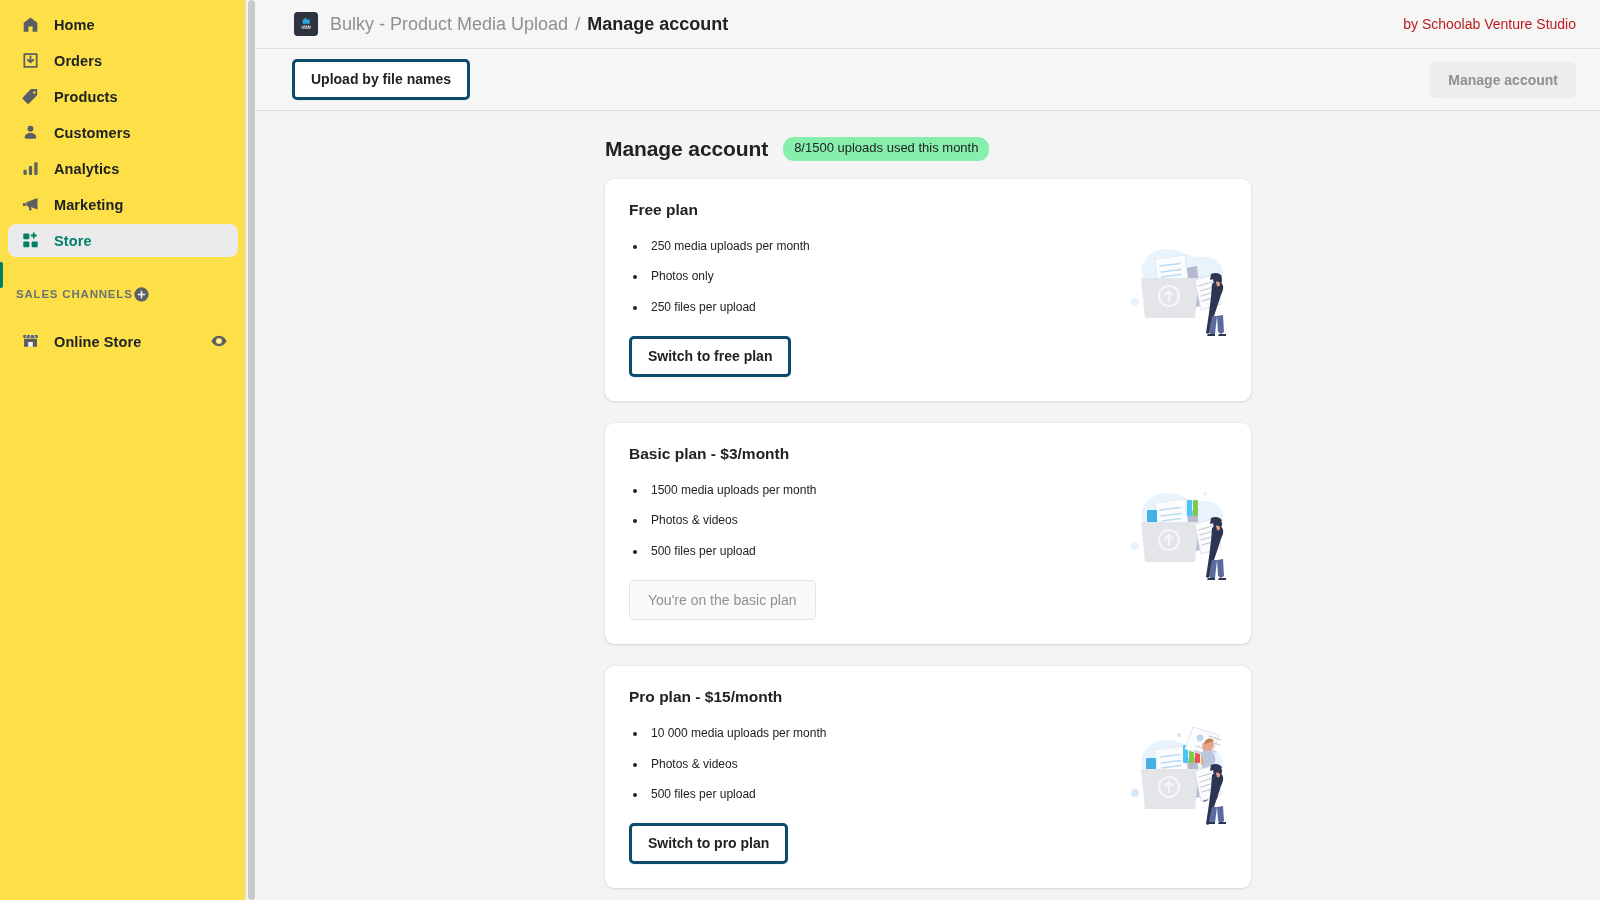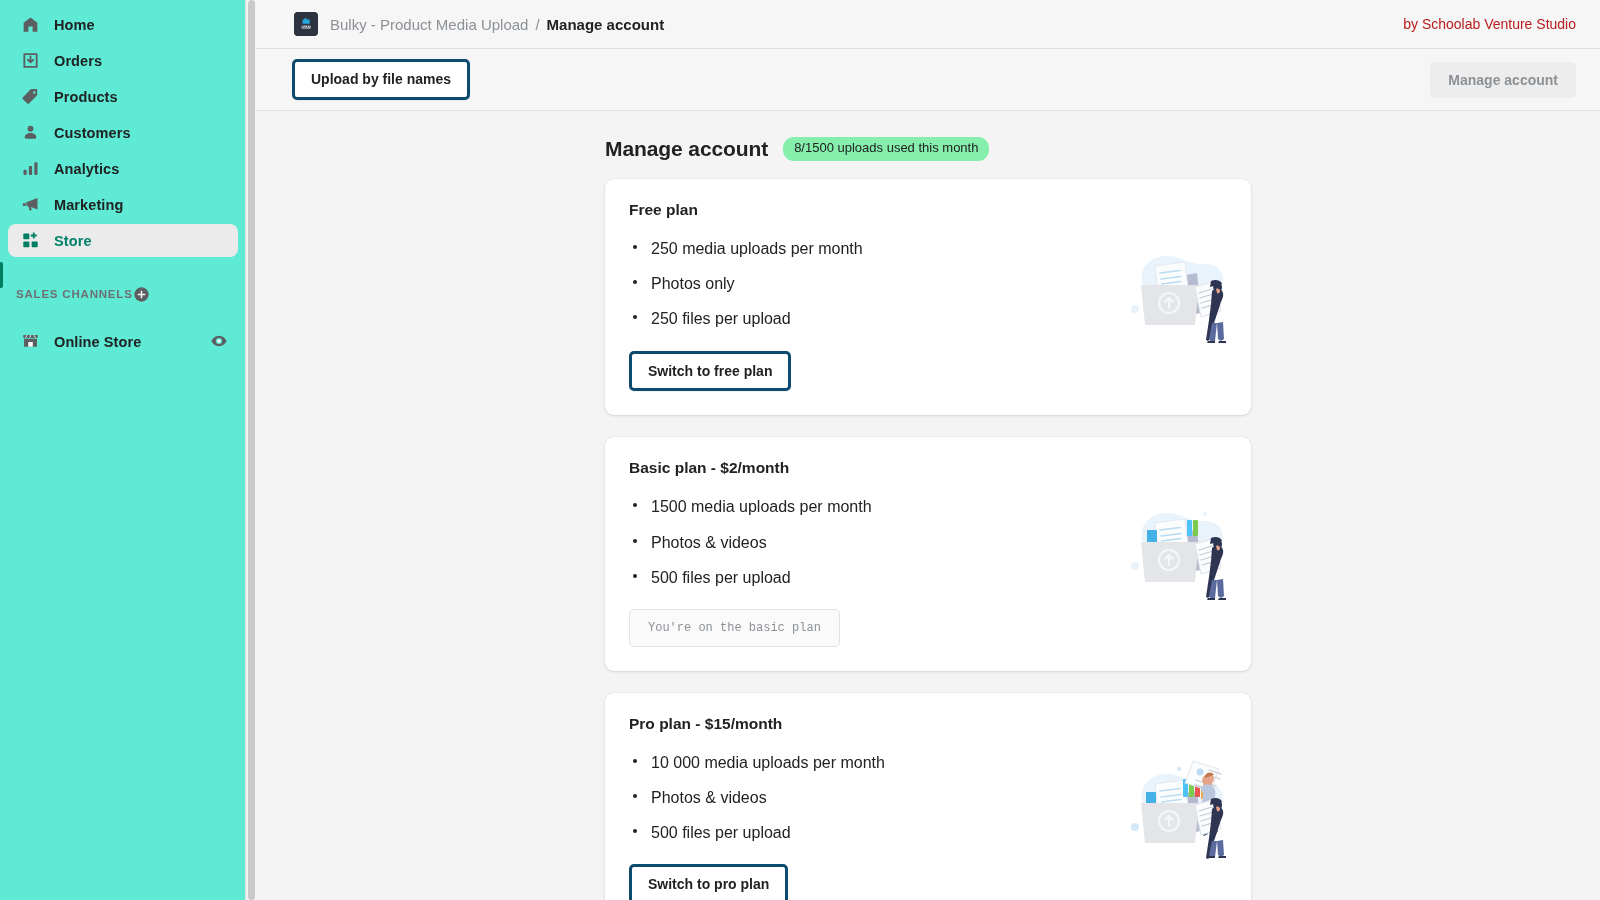--- a/index.html
+++ b/index.html
@@ -16,7 +16,7 @@
   
   .sidebar {
     width: 246px; flex: 0 0 246px; height: 900px;
-    background: #5eead4;
+    background: #fde047;
     padding-top: 8px;
     position: relative;
     overflow: hidden;

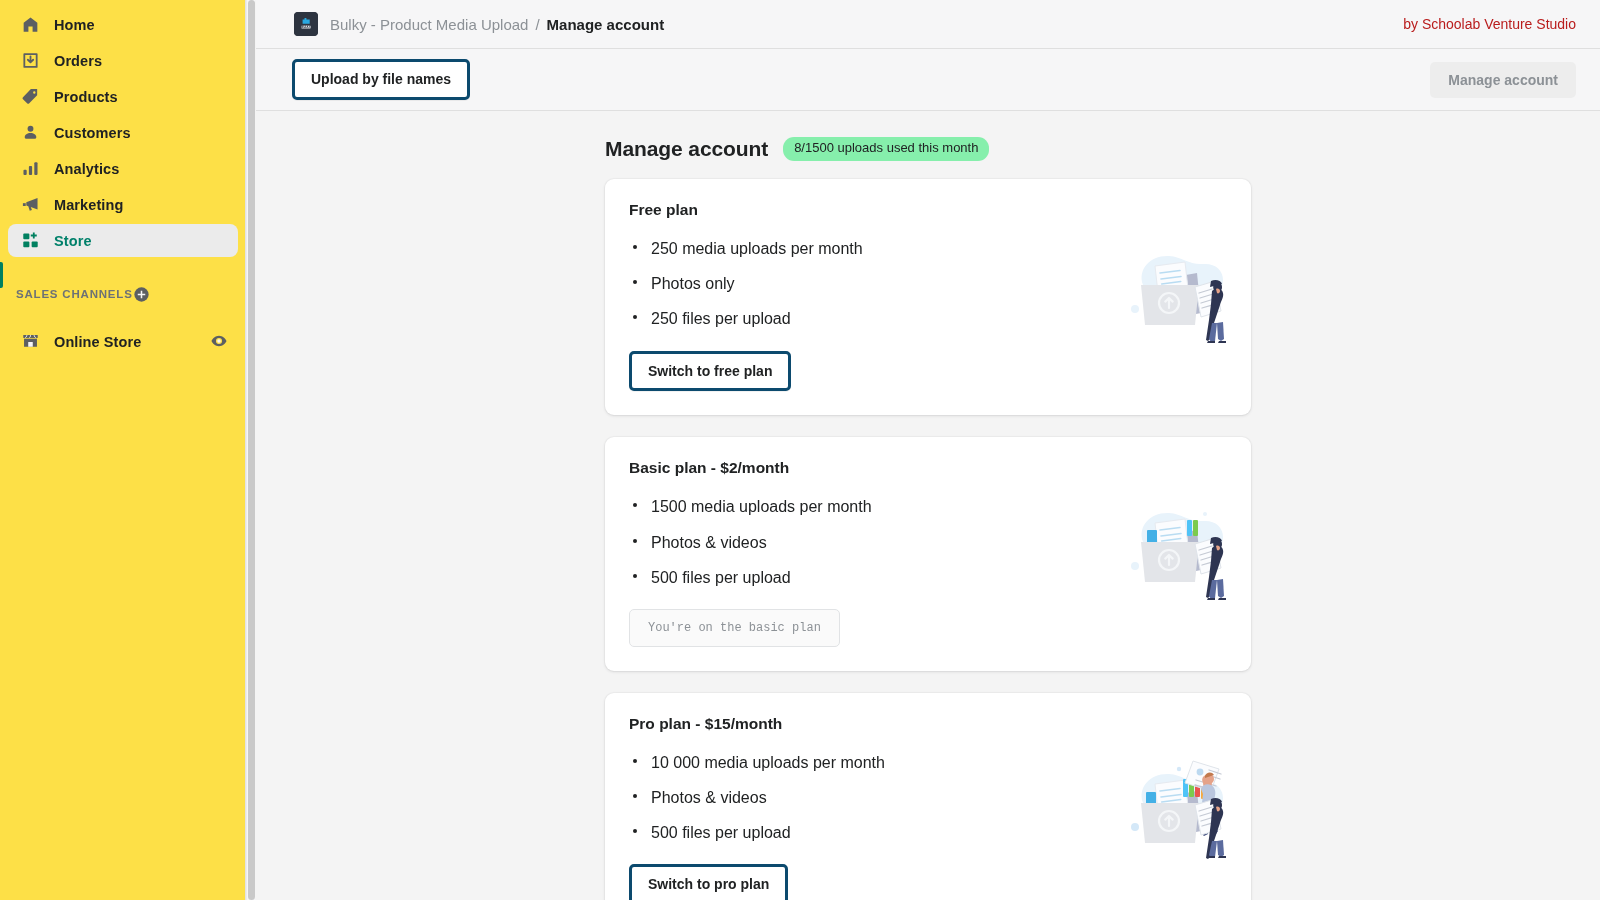--- a/index.html
+++ b/index.html
@@ -102,7 +102,7 @@
     display: flex; align-items: center; justify-content: center;
     position: relative; overflow: hidden;
   }
-  .crumbs { display: flex; align-items: center; font-size: 15px; }
+  .crumbs { display: flex; align-items: center; font-size: 18px; }
   .crumb-app { color: #8c9196; }
   .crumb-sep { color: #8c9196; margin: 0 7px; }
   .crumb-cur { color: #202223; font-weight: 600; }

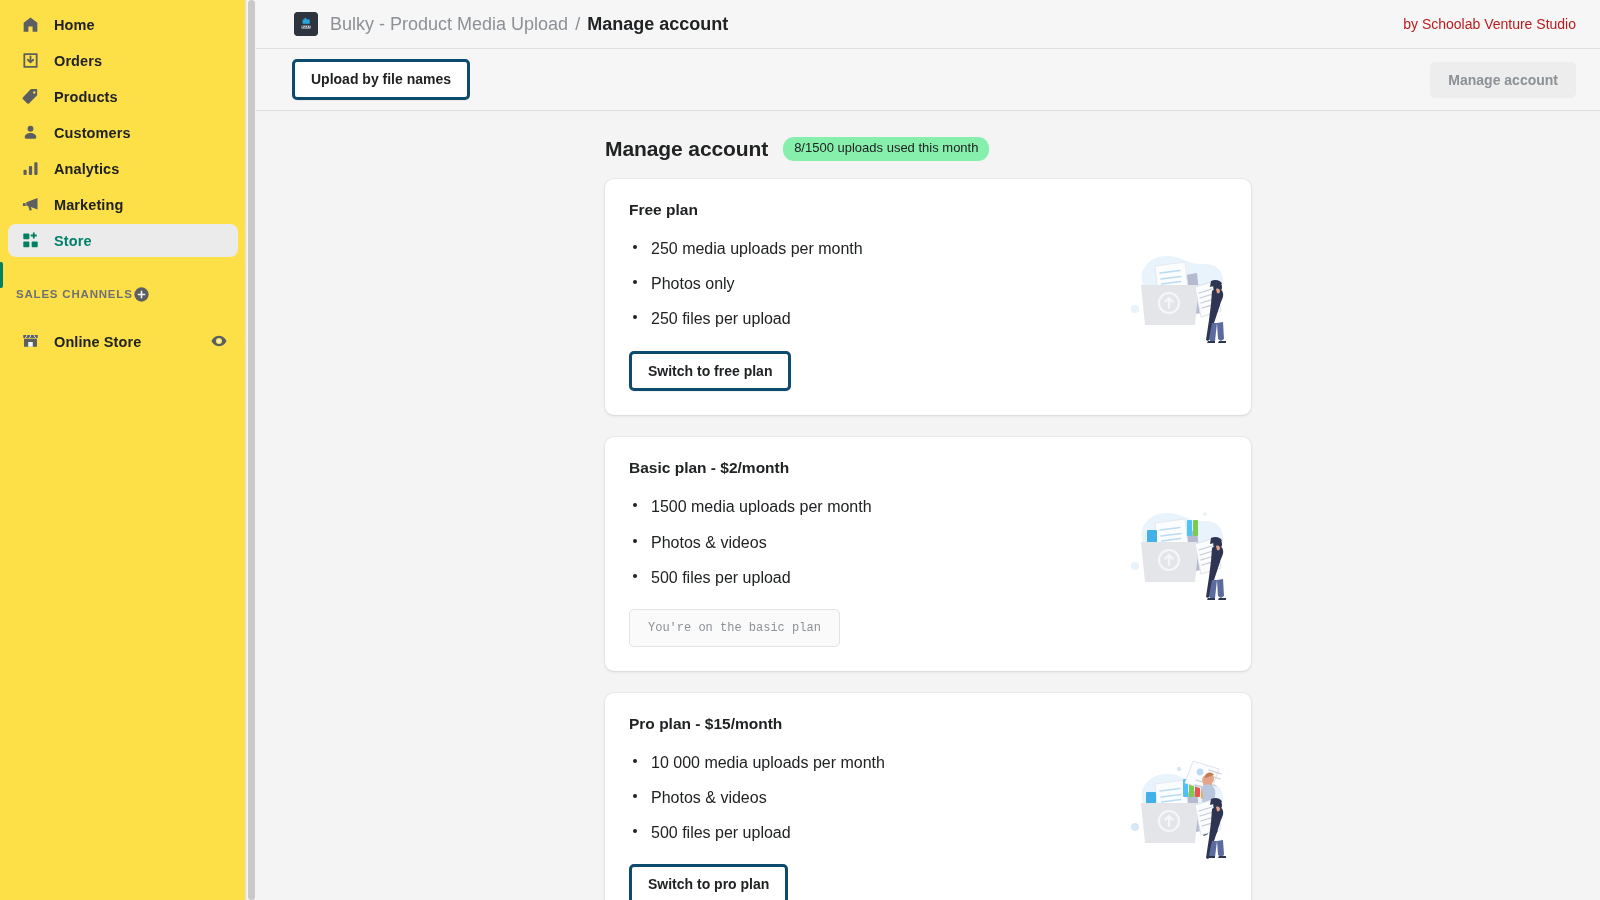--- a/index.html
+++ b/index.html
@@ -163,7 +163,7 @@
   .card-title { font-size: 15.5px; font-weight: 700; color: #202223; margin-bottom: 20px; }
   .feat-list { list-style: none; margin: 0 0 22px 0; padding: 0; }
   .feat-list li {
-    font-size: 16px; color: #202223;
+    font-size: 12px; color: #202223;
     padding-left: 22px; position: relative;
     margin-bottom: 16px; line-height: 1.2;
   }

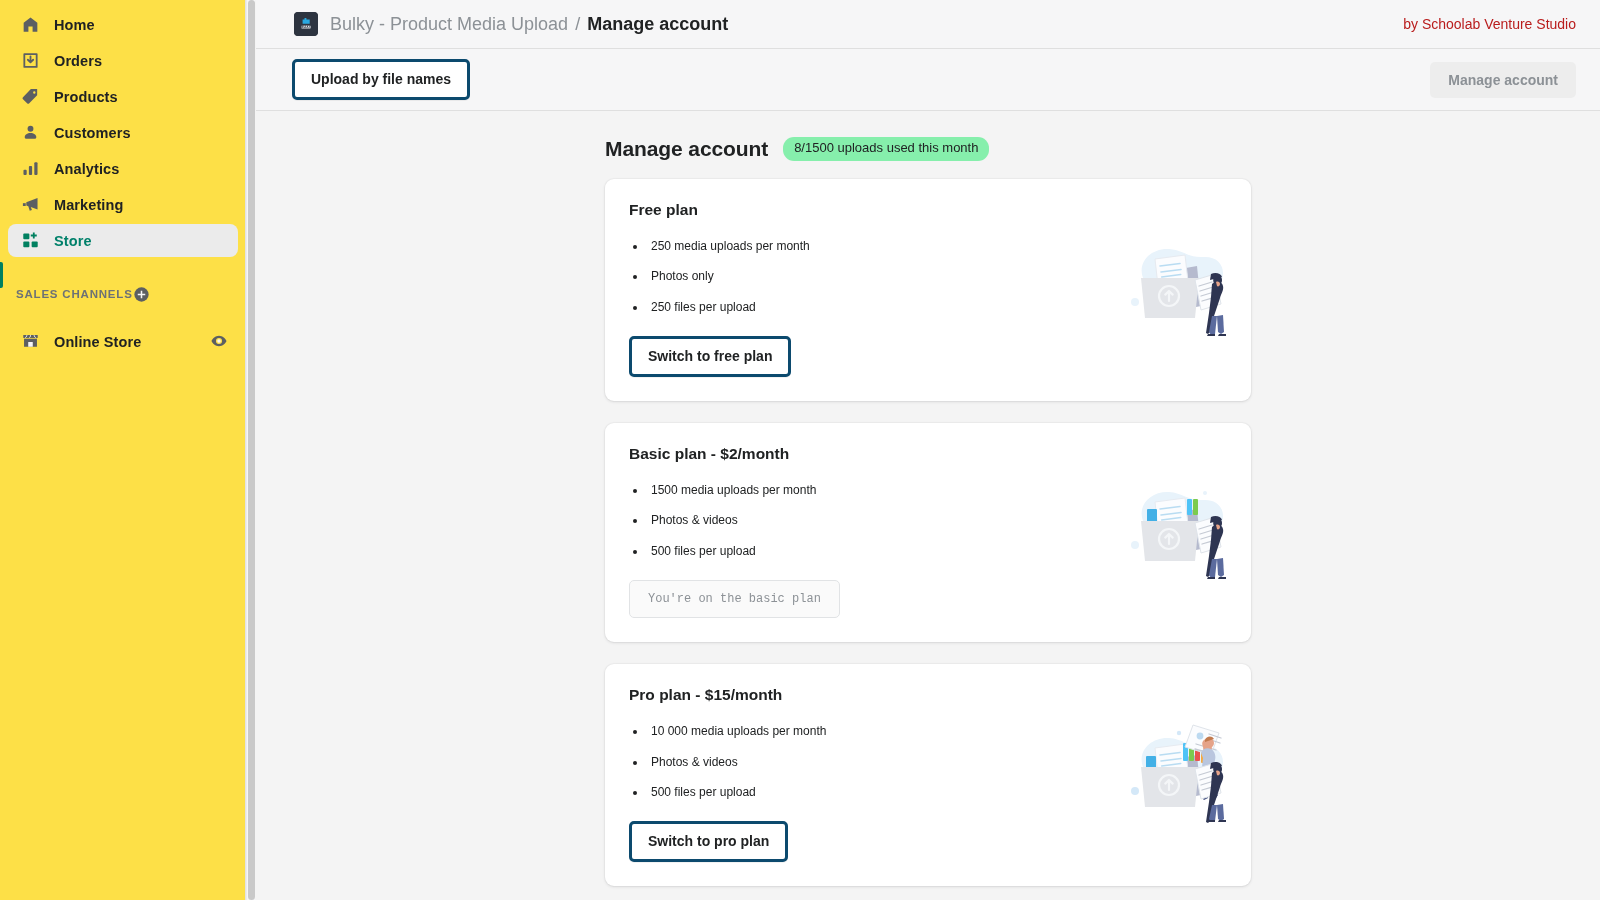--- a/index.html
+++ b/index.html
@@ -375,7 +375,7 @@
         </section>
 
         <section class="card">
-          <h2 class="card-title">Basic plan - $2/month</h2>
+          <h2 class="card-title">Basic plan - $3/month</h2>
           <ul class="feat-list">
             <li>1500 media uploads per month</li>
             <li>Photos &amp; videos</li>

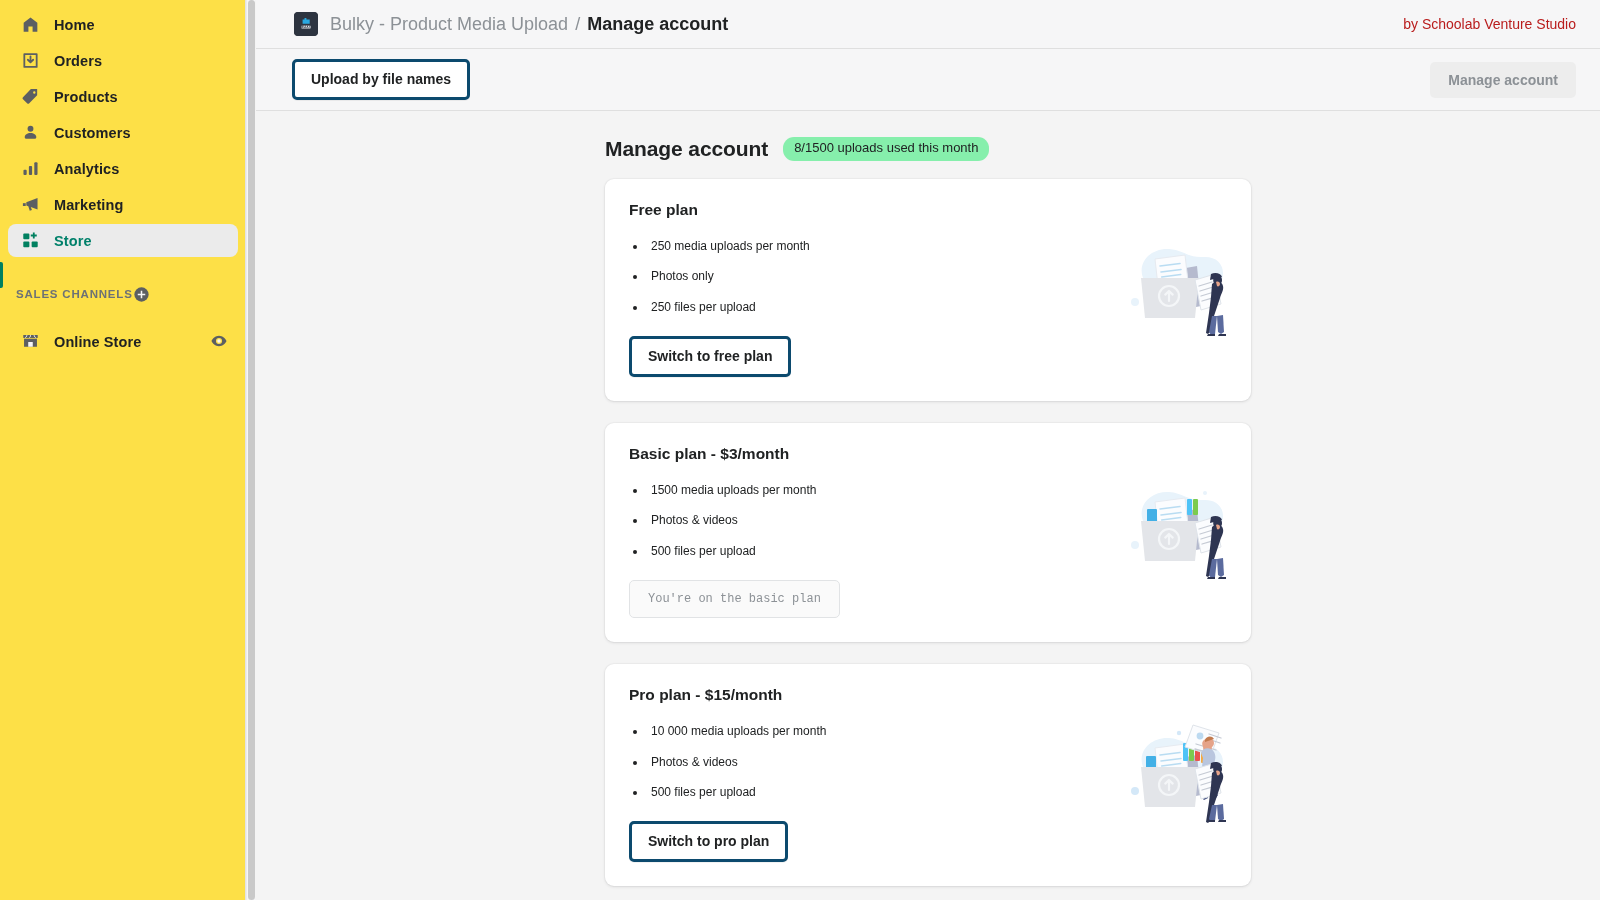--- a/index.html
+++ b/index.html
@@ -174,8 +174,8 @@
   }
   .card-cta { margin-top: 22px; }
   .btn-disabled {
-    font-family: Liberation Mono, monospace;
-    font-size: 12px; font-weight: 400; color: #8c9196;
+    font-family: Liberation Sans, sans-serif;
+    font-size: 14px; font-weight: 400; color: #8c9196;
     background: #fafafa;
     border: 1px solid #e1e3e5;
     border-radius: 5px;

